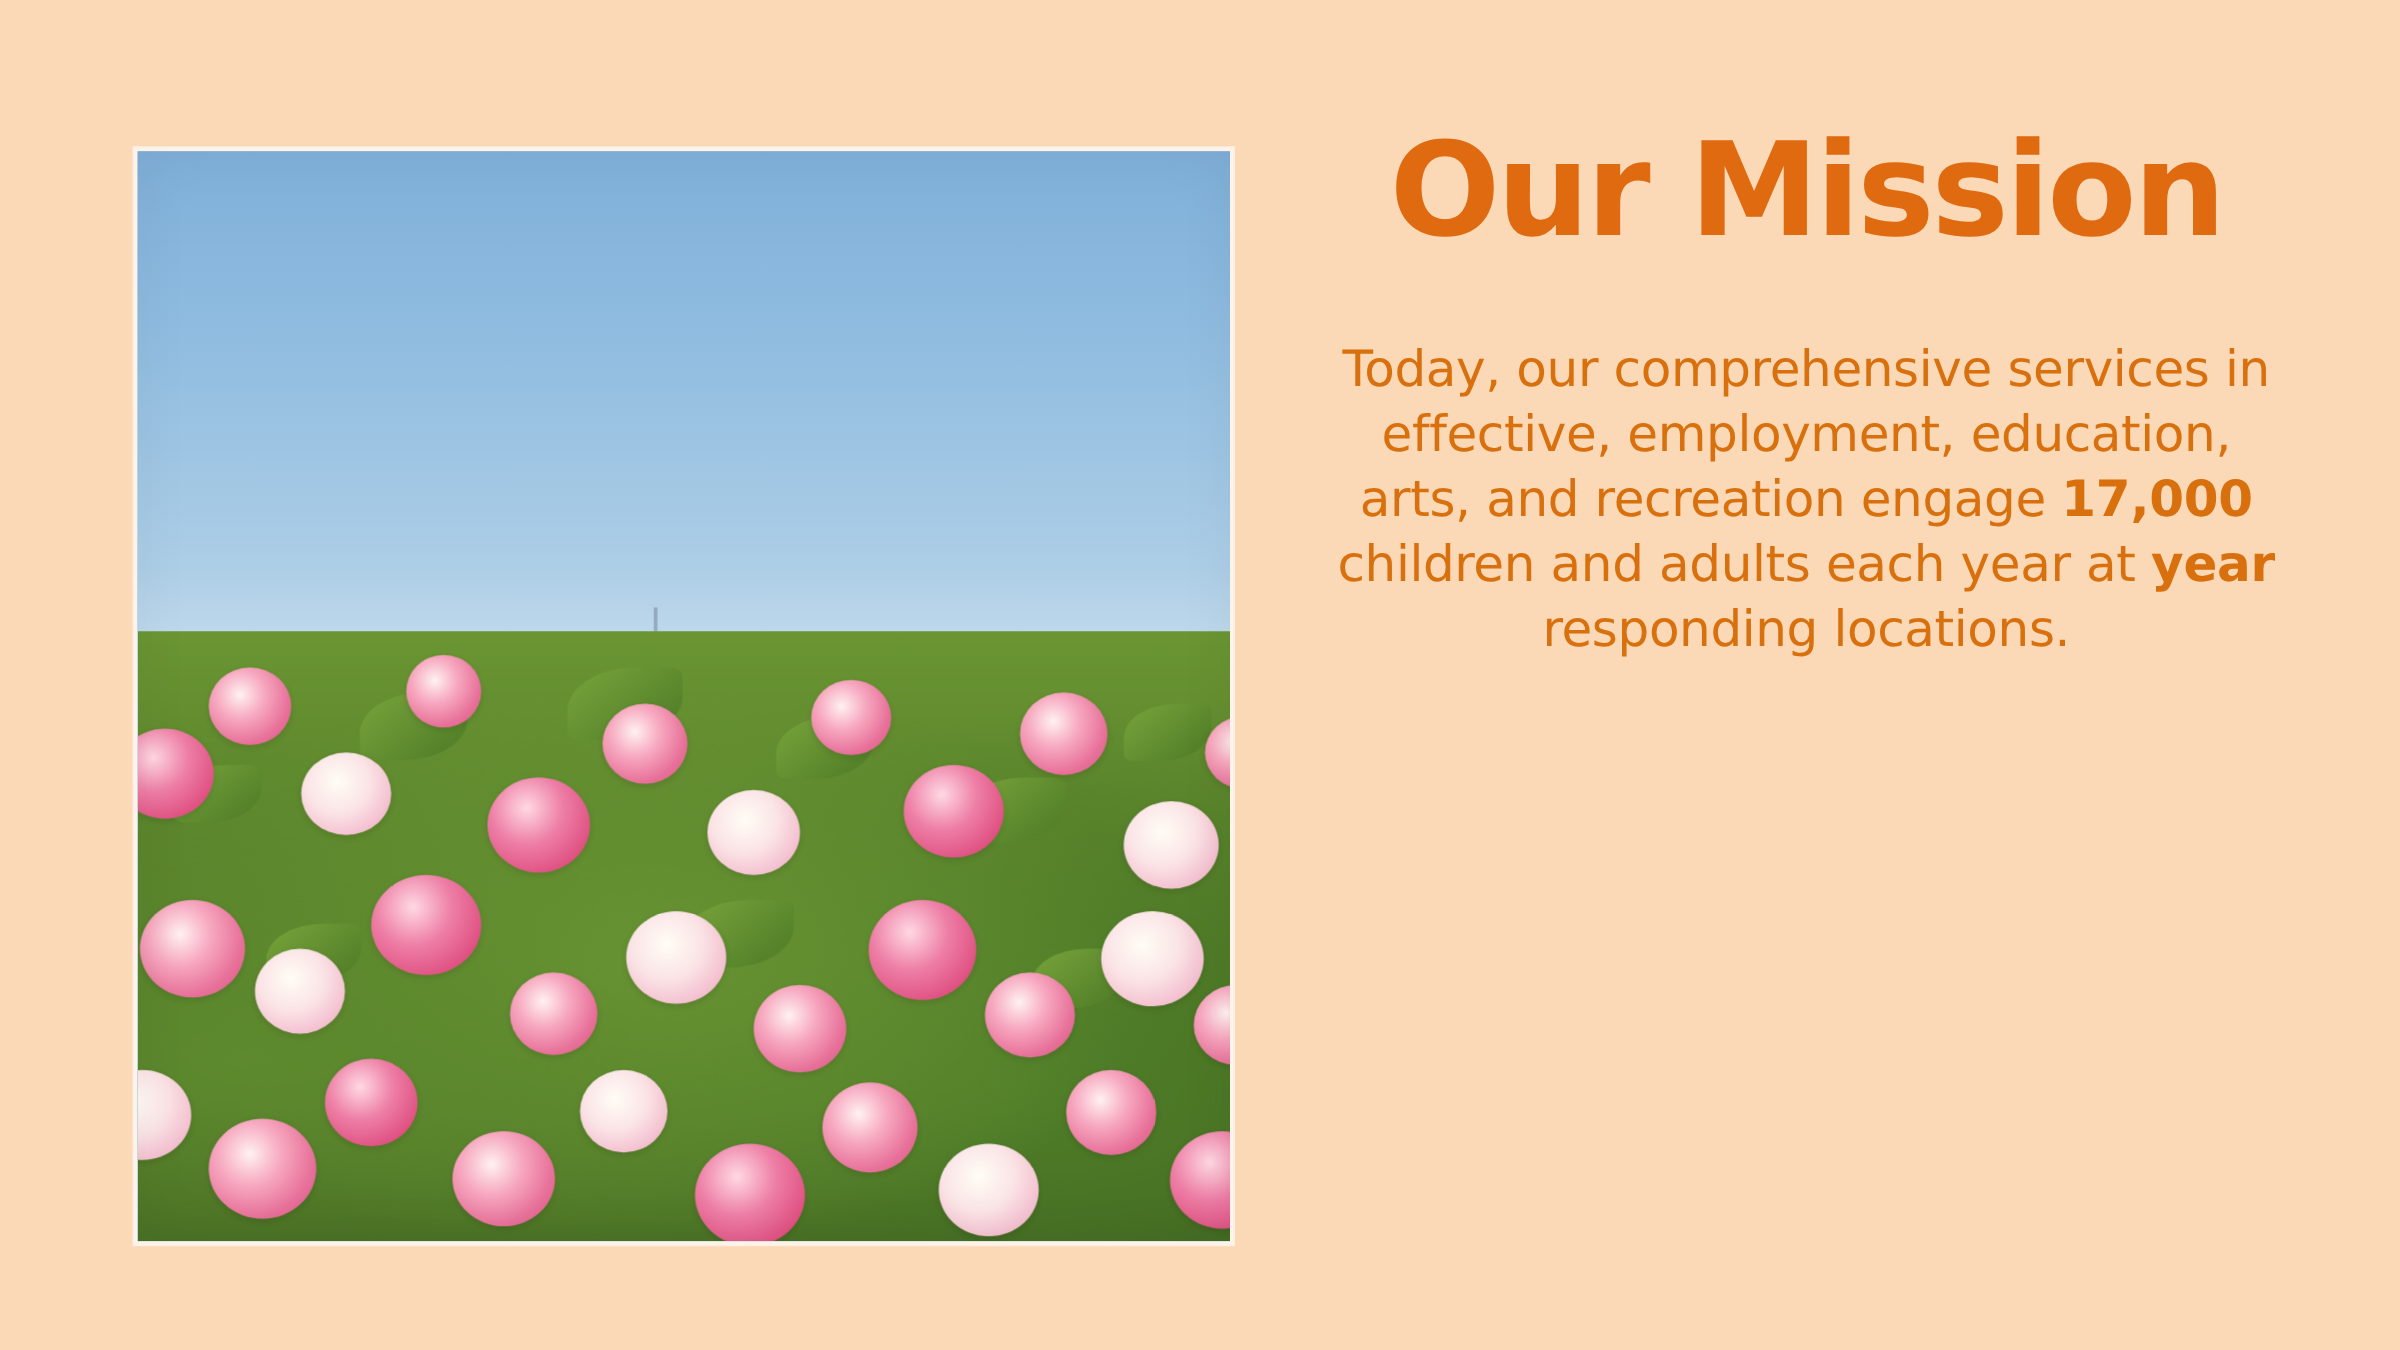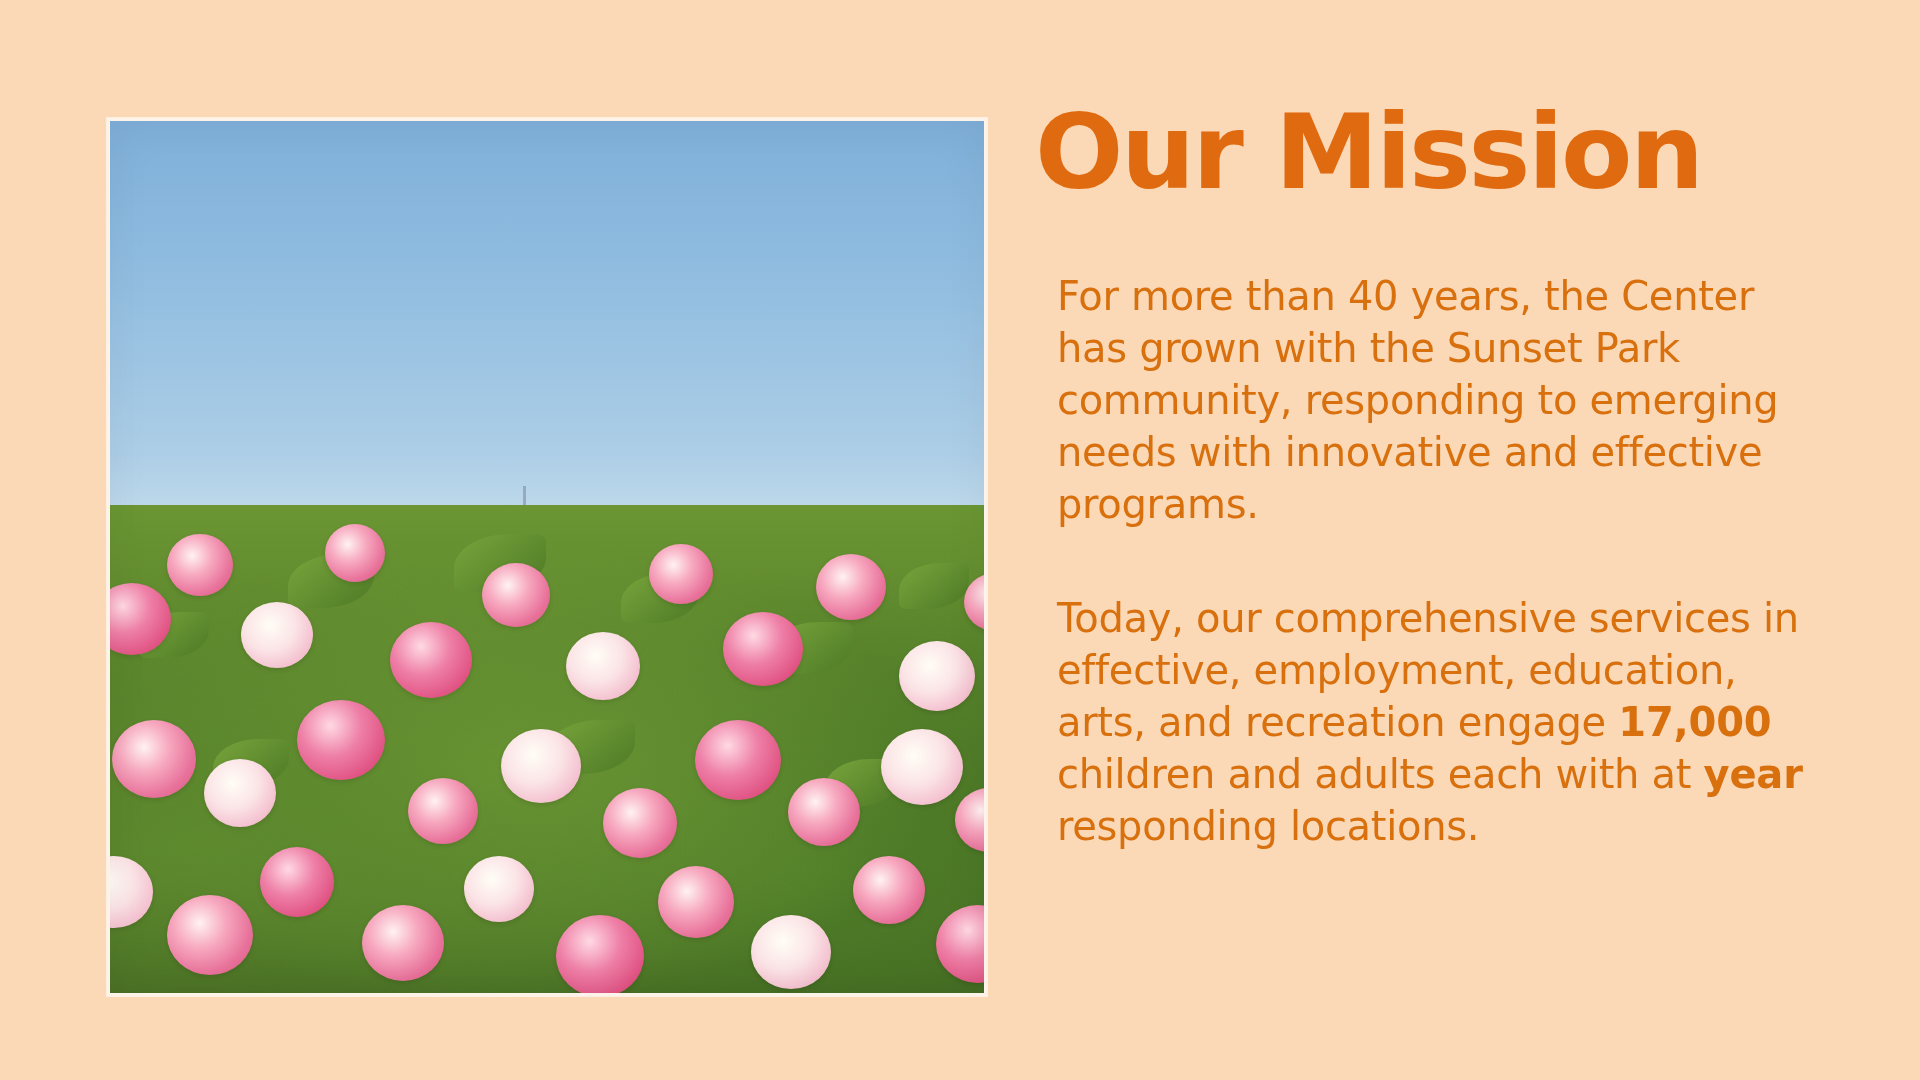--- a/index.html
+++ b/index.html
@@ -139,6 +139,7 @@
     position:absolute;
     left:1035px; top:100px;
     width:820px;
+    text-align:center;
   }
 
   .heading {

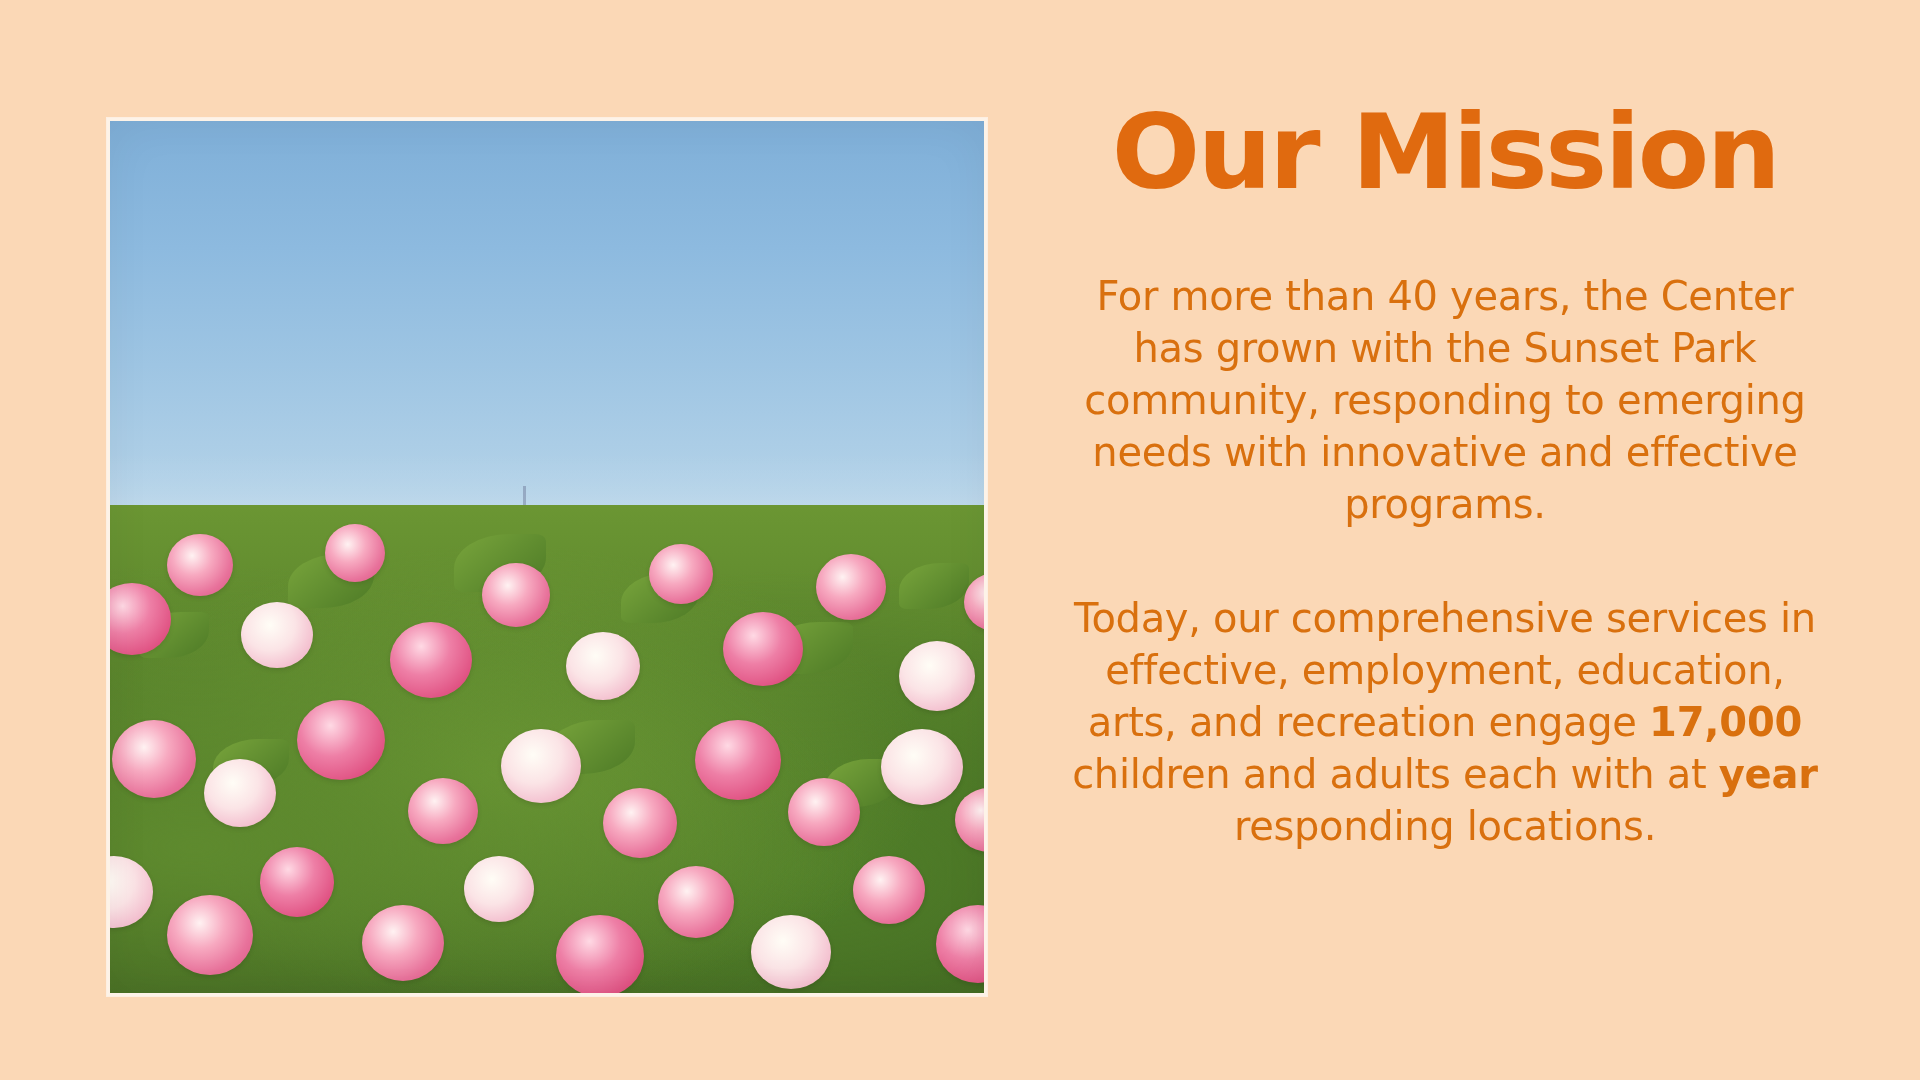--- a/index.html
+++ b/index.html
@@ -321,7 +321,6 @@
 
     <h1 class="heading">Our Mission</h1>
 
-    <p class="para">For more than 40 years, the Center has grown with the Sunset Park community, responding to emerging needs with innovative and effective programs.</p>
 
     <p class="para"><span>Today, our comprehensive services in effective, employment, education, arts, and recreation engage </span><b>17,000</b><span> children and adults each with at </span><b>year</b><span> responding locations.</span></p>
 

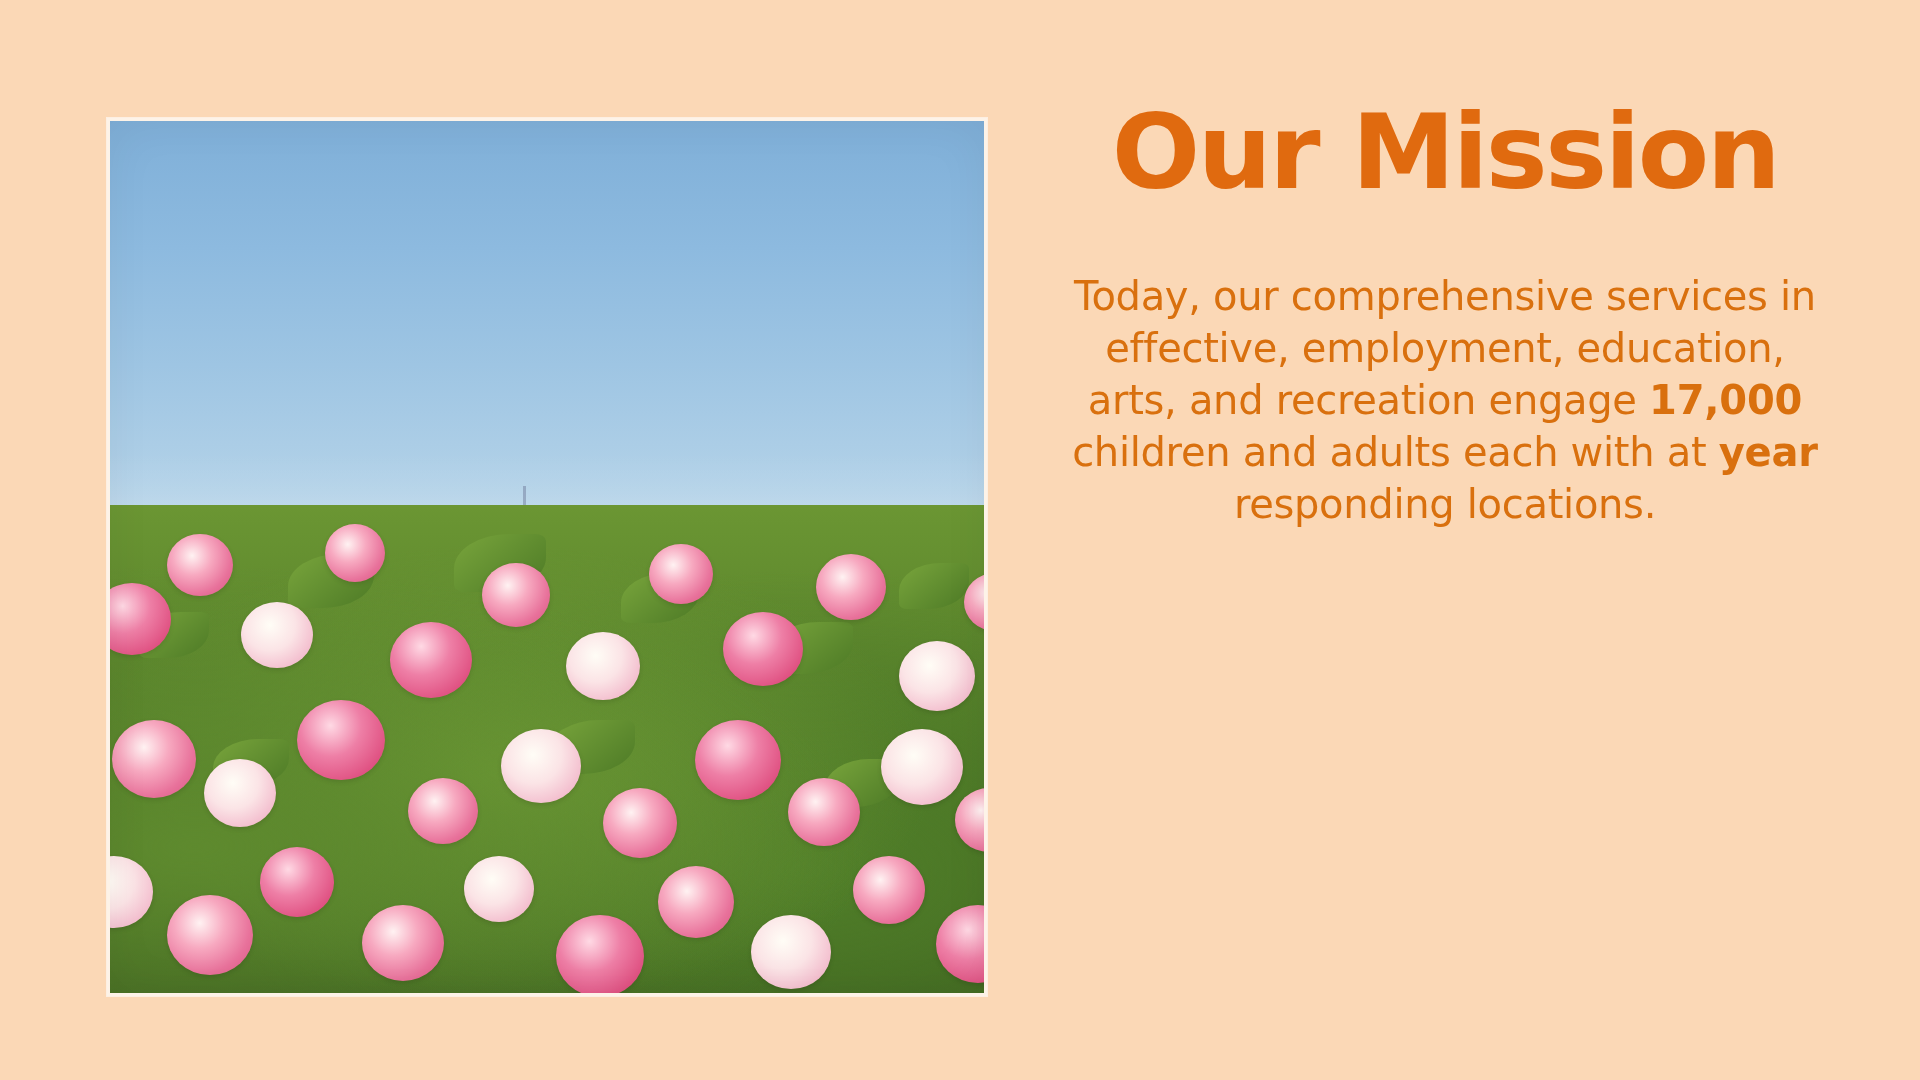--- a/index.html
+++ b/index.html
@@ -322,7 +322,7 @@
     <h1 class="heading">Our Mission</h1>
 
 
-    <p class="para"><span>Today, our comprehensive services in effective, employment, education, arts, and recreation engage </span><b>17,000</b><span> children and adults each with at </span><b>year</b><span> responding locations.</span></p>
+    <p class="para"><span>Today, our comprehensive services in effective, employment, education, arts, and recreation engage </span><b>17,000</b><span> children and adults each year at </span><b>year</b><span> responding locations.</span></p>
 
   </div>
 

